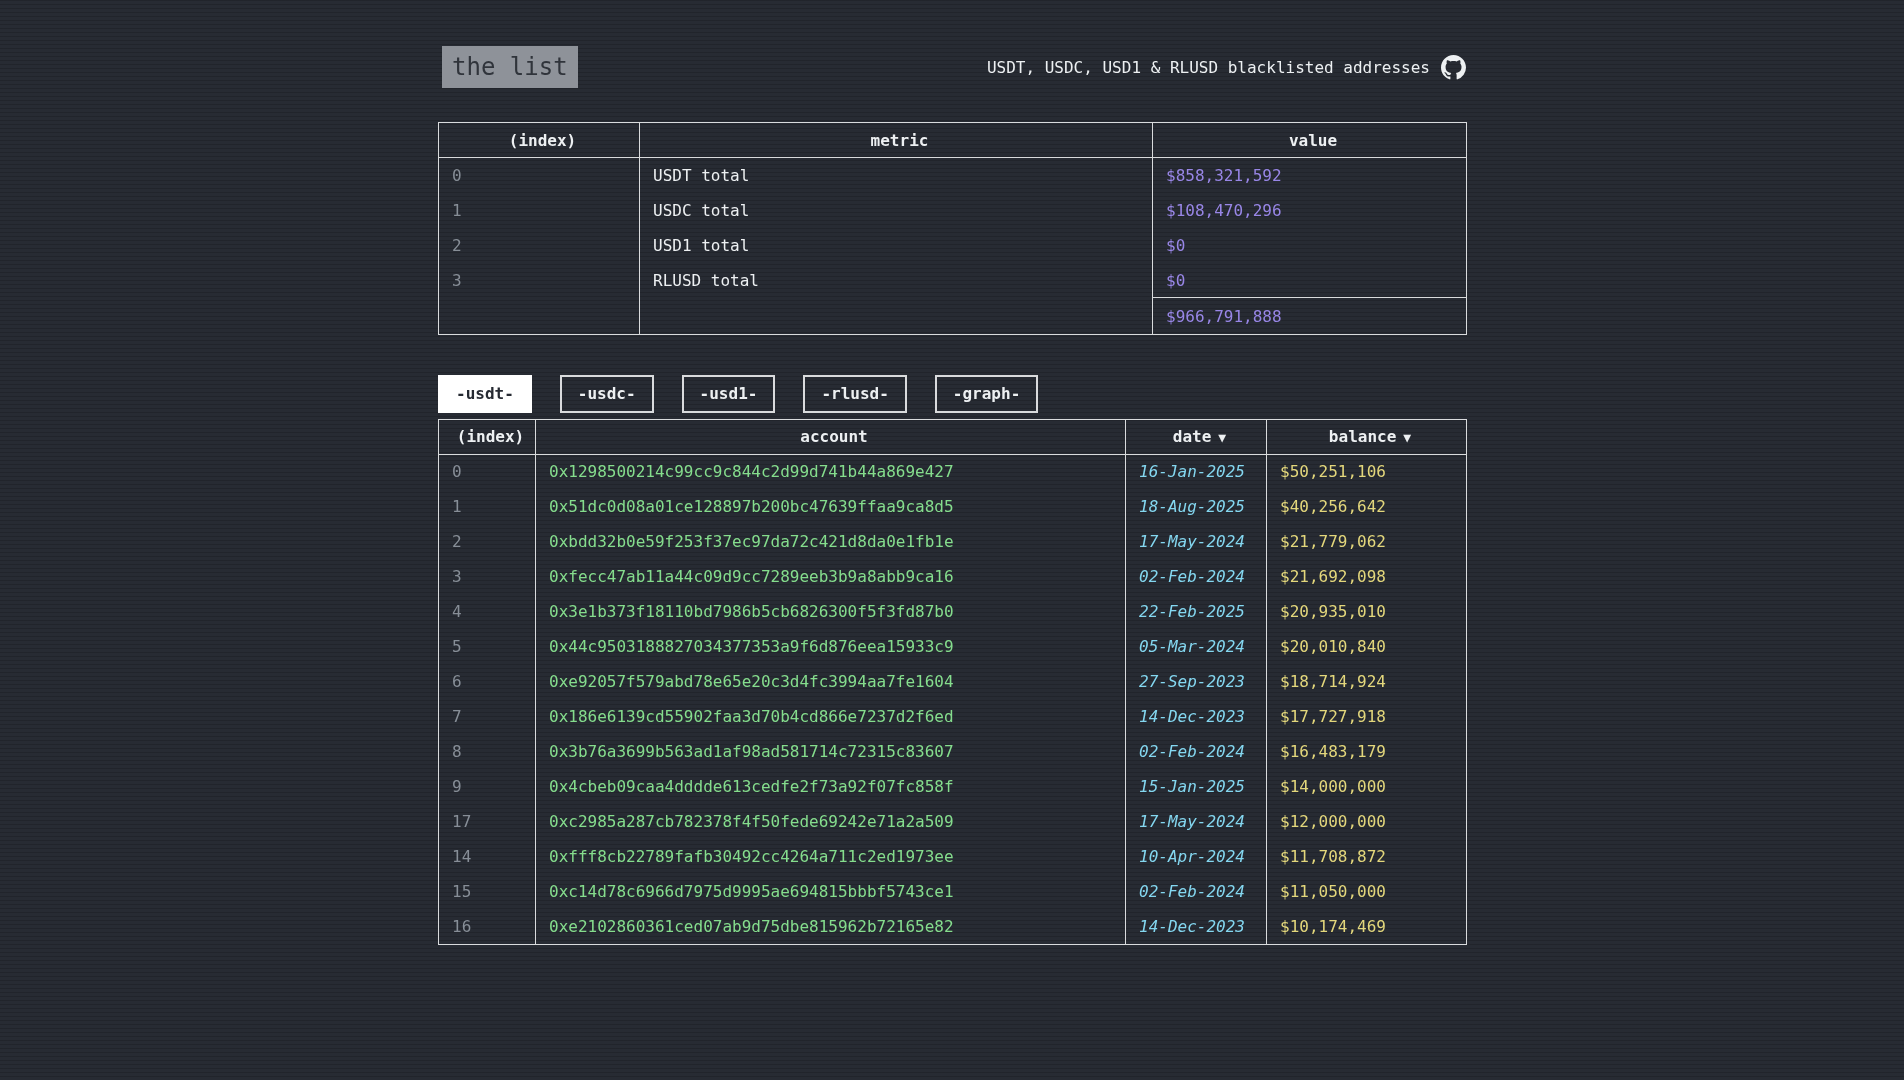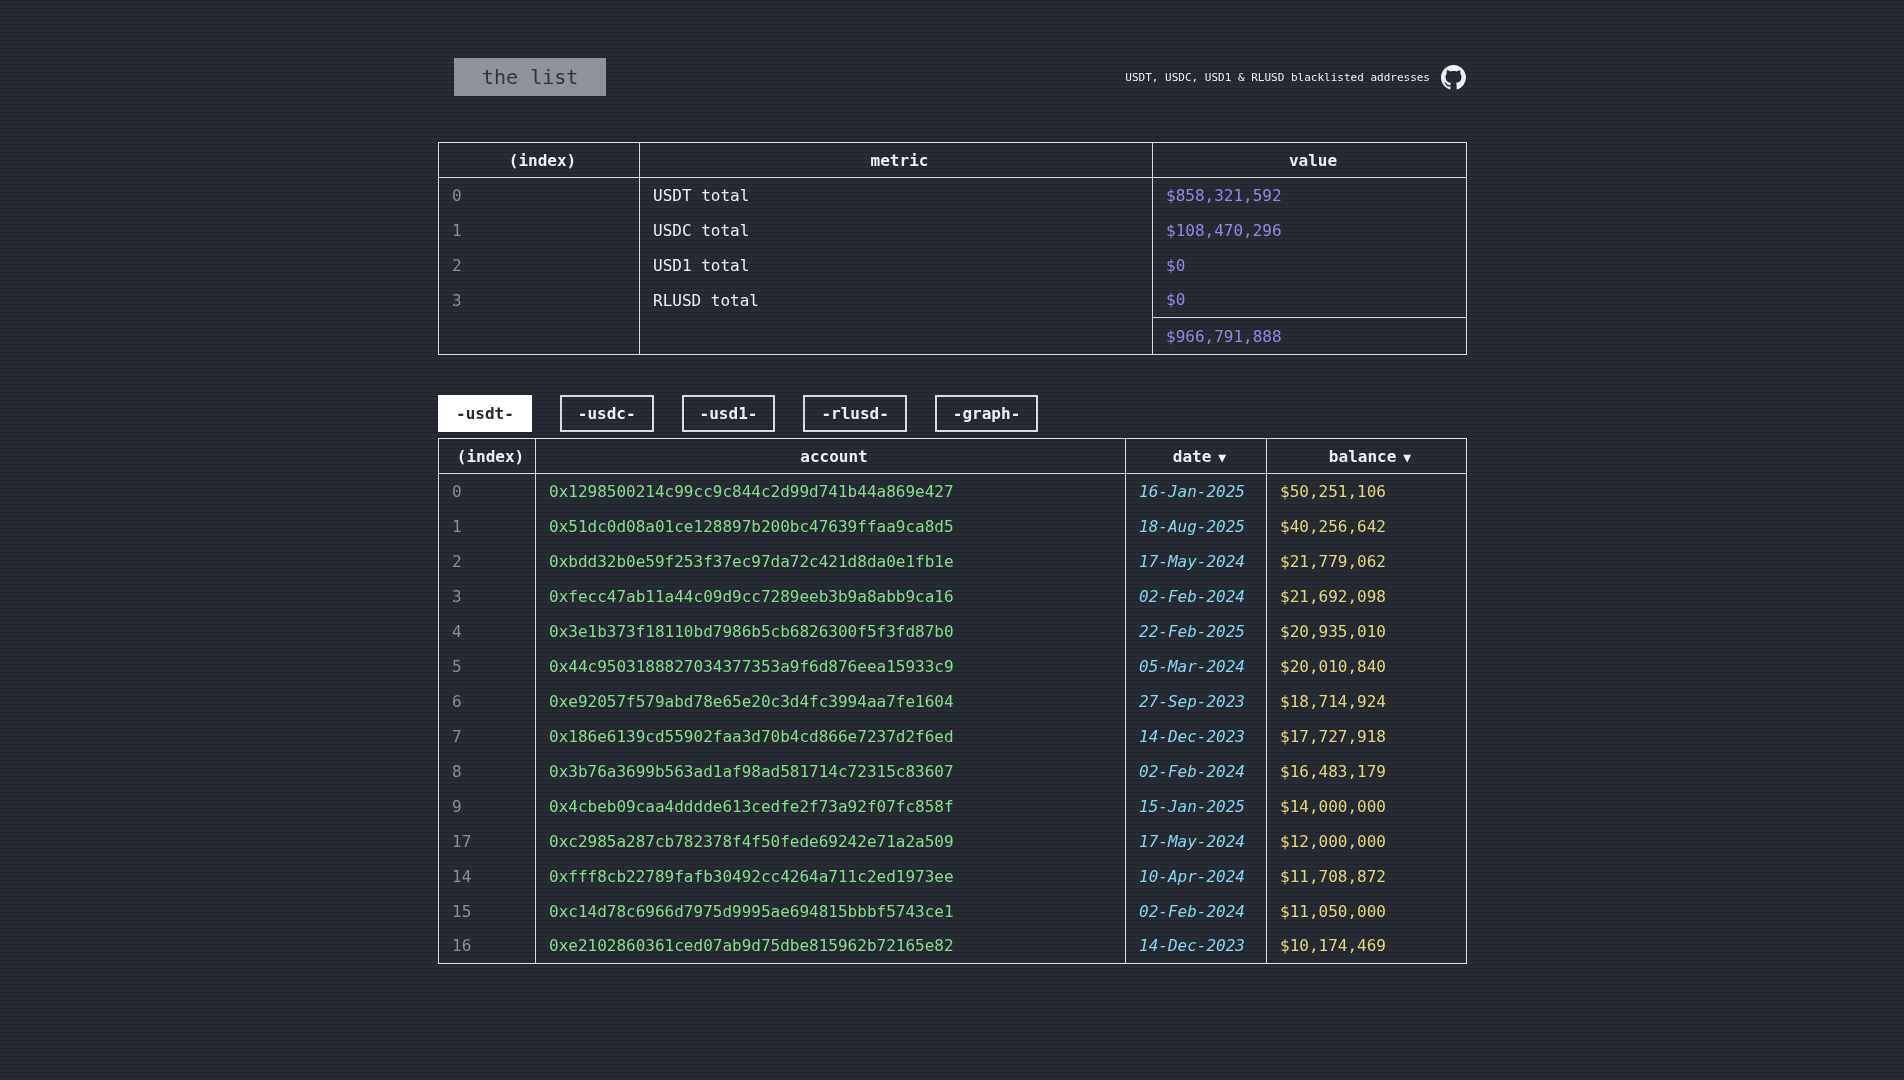--- a/index.html
+++ b/index.html
@@ -19,8 +19,8 @@
   }
   .container{width:1028px;margin:0 auto;padding-top:42px;}
   .header-row{display:flex;justify-content:space-between;align-items:center;margin-bottom:30px;}
-  .title{display:inline-block;margin:16px;font-size:20px;font-weight:normal;
-         background:var(--title-bg);color:var(--title-text);padding:8px 28px;line-height:1.1;}
+  .title{display:inline-block;margin:4px;font-size:24px;font-weight:normal;
+         background:var(--title-bg);color:var(--title-text);padding:8px 10px;line-height:1.1;}
   .subtitle-wrap{display:flex;align-items:center;gap:11px;}
   .subtitle{font-size:11px;color:var(--text);}
   .gh-link{display:flex;align-items:center;color:var(--text);cursor:pointer;}

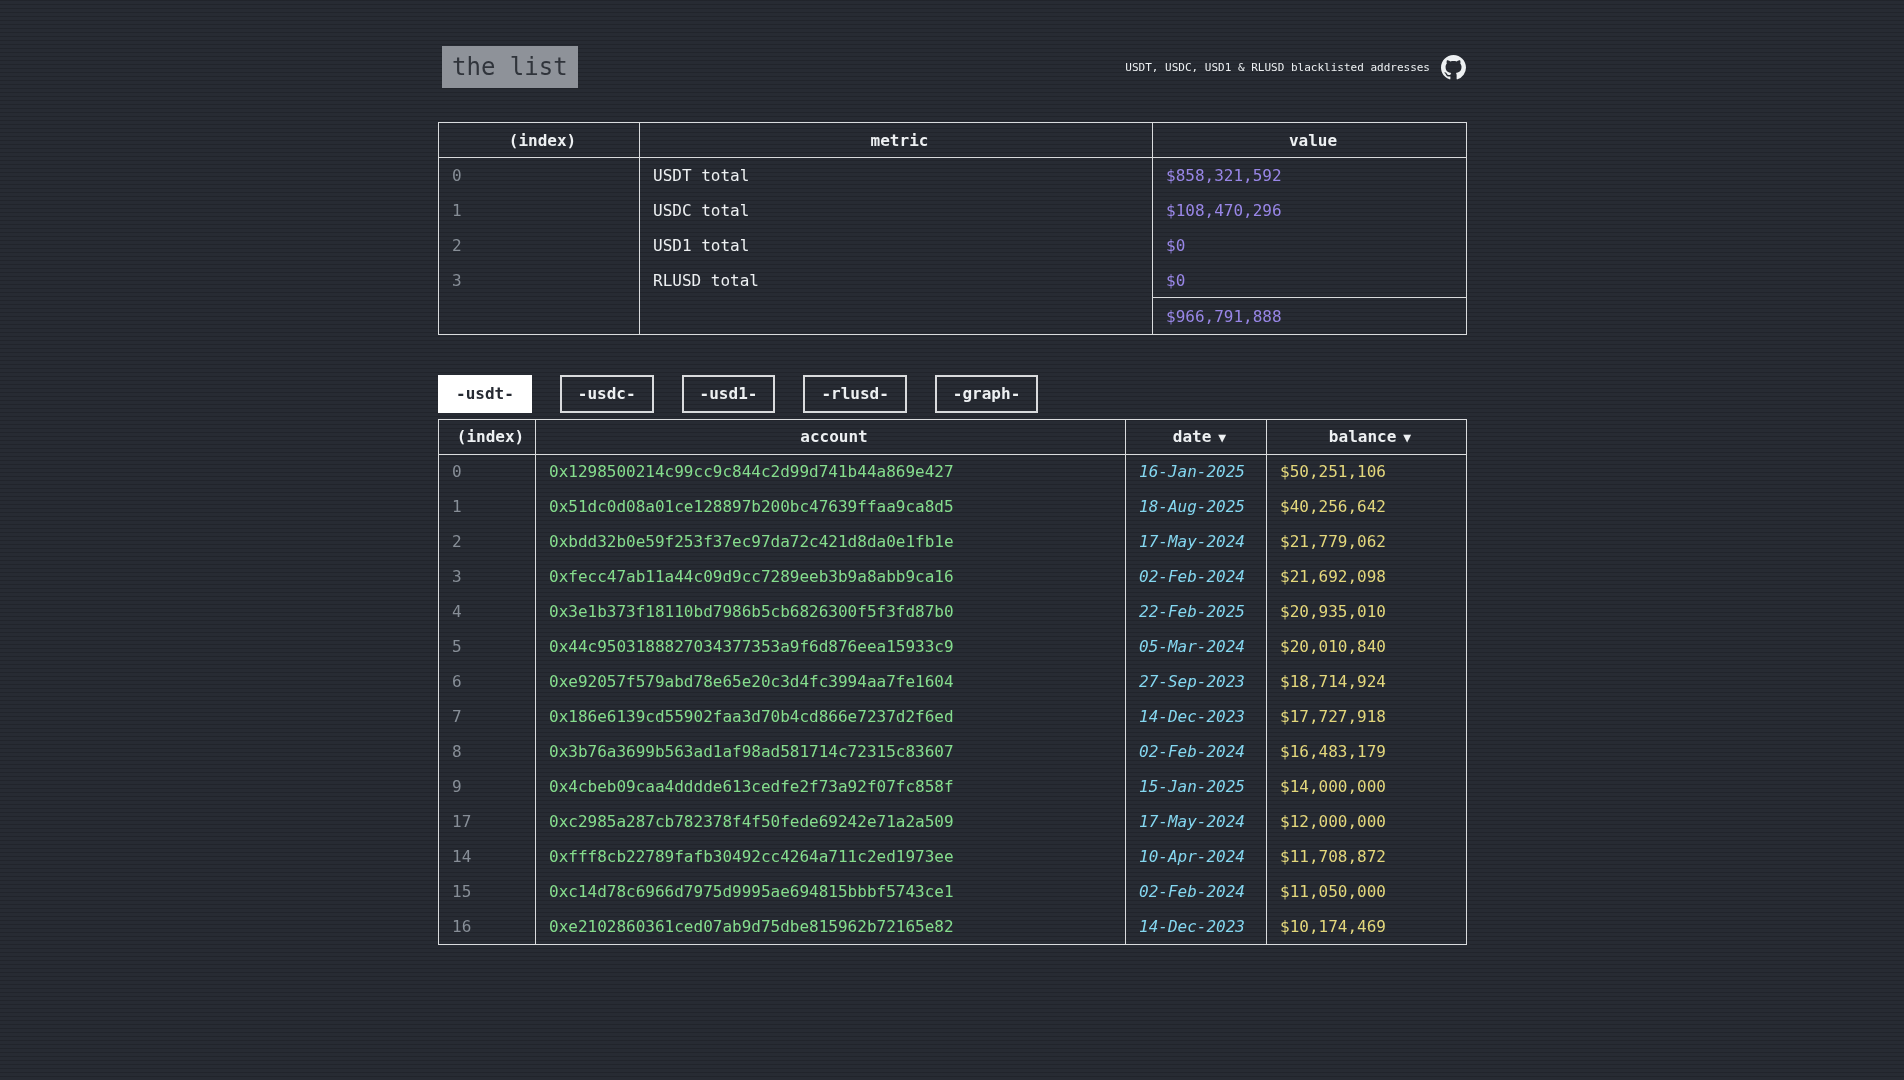--- a/index.html
+++ b/index.html
@@ -22,7 +22,7 @@
   .title{display:inline-block;margin:4px;font-size:24px;font-weight:normal;
          background:var(--title-bg);color:var(--title-text);padding:8px 10px;line-height:1.1;}
   .subtitle-wrap{display:flex;align-items:center;gap:11px;}
-  .subtitle{font-size:11px;color:var(--text);}
+  .subtitle{font-size:16px;color:var(--text);}
   .gh-link{display:flex;align-items:center;color:var(--text);cursor:pointer;}
   table.tbl{border-collapse:collapse;table-layout:fixed;width:1028px;
             border:1px solid var(--border);}

